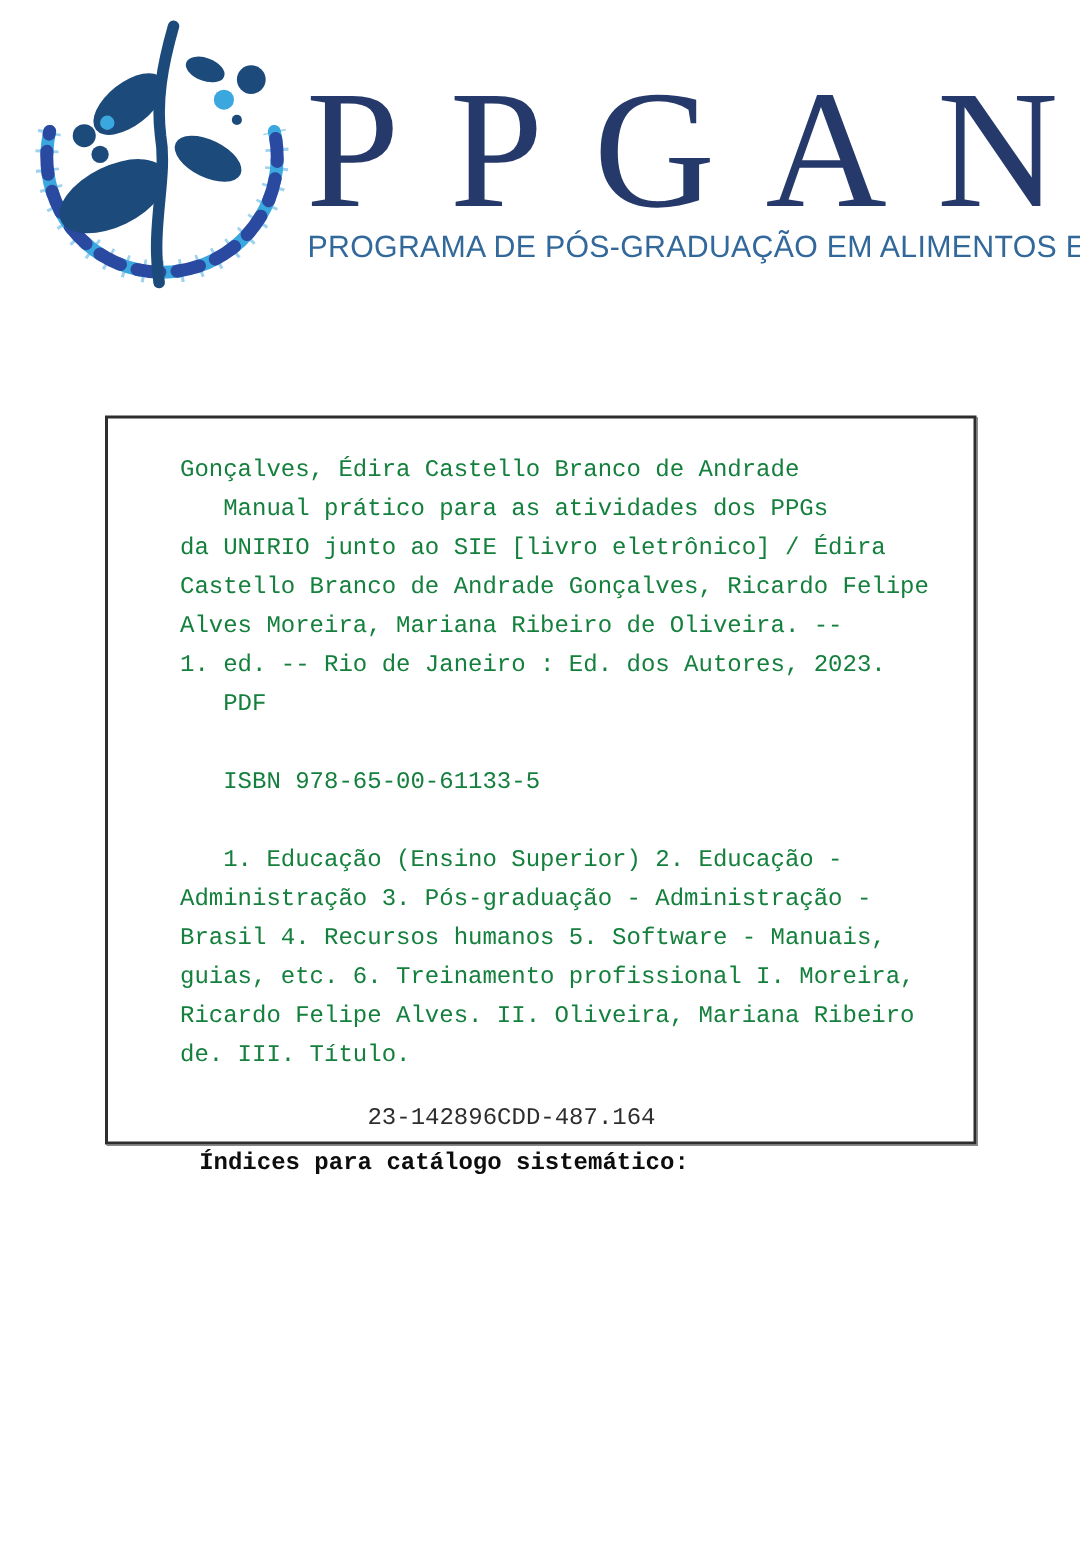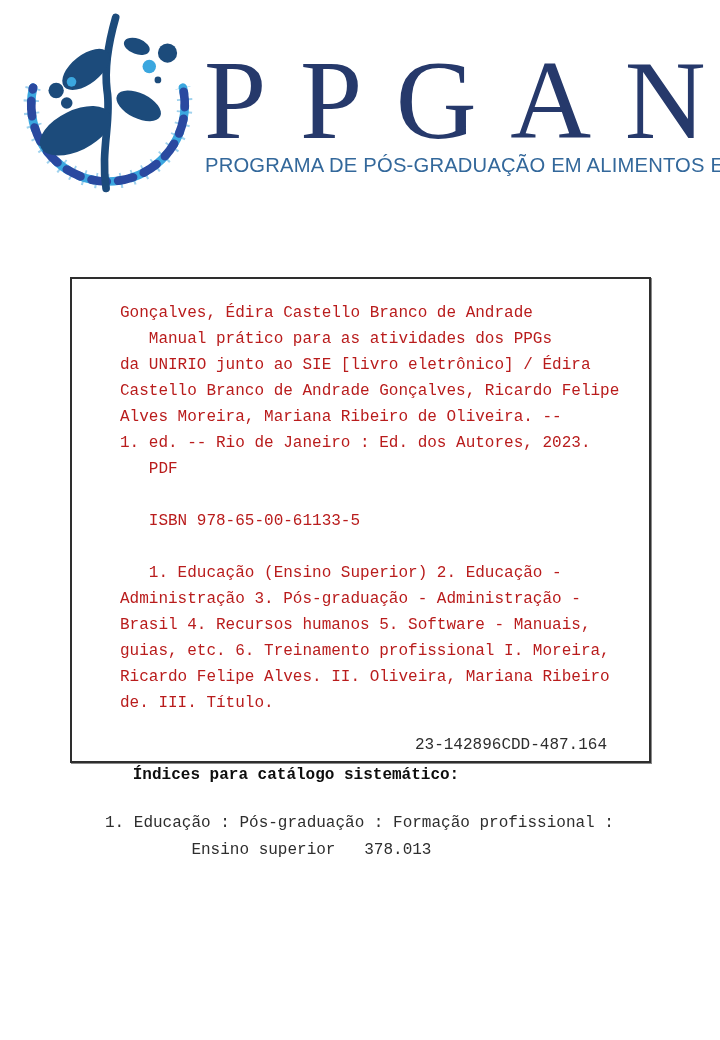--- a/index.html
+++ b/index.html
@@ -34,7 +34,7 @@
   }
   .box-text{
     margin:0;padding:21px 6px 0 48px;
-    font-family:inherit;font-size:16px;line-height:26px;color:#b91c1c;white-space:pre;
+    font-family:inherit;font-size:16px;line-height:26px;color:#15803d;white-space:pre;
   }
   .box-footer{
     position:absolute;left:3px;right:42px;bottom:7px;

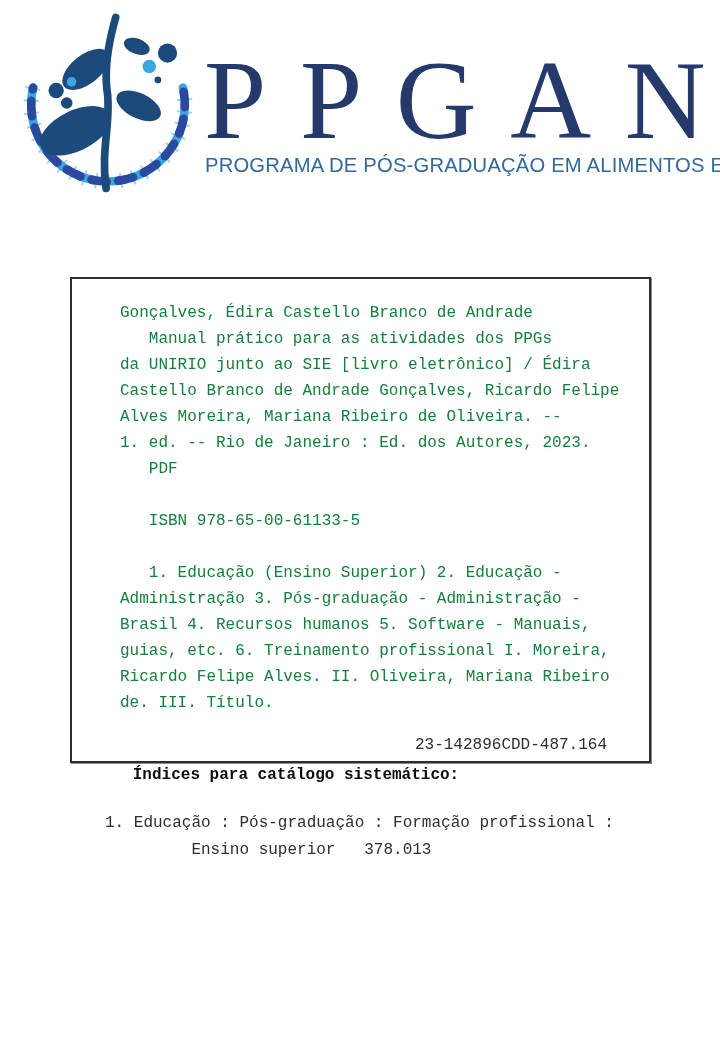--- a/index.html
+++ b/index.html
@@ -38,7 +38,7 @@
   }
   .box-footer{
     position:absolute;left:3px;right:42px;bottom:7px;
-    display:flex;justify-content:flex-end;
+    display:flex;justify-content:center;
     font-size:16px;color:#2e2e2e;
   }
   

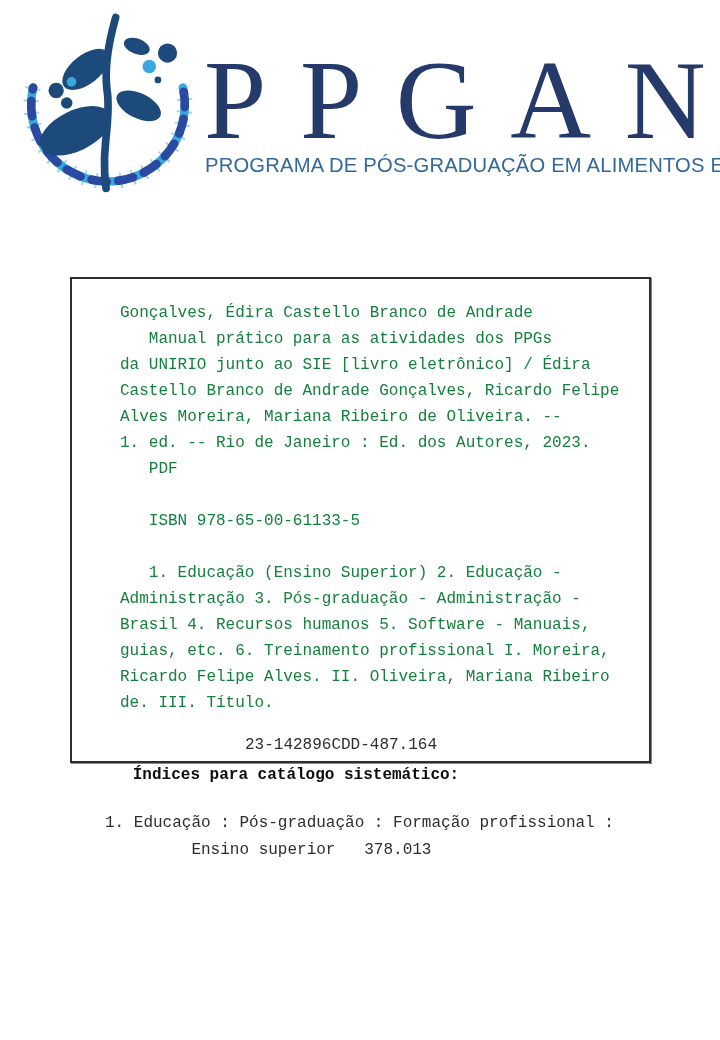--- a/index.html
+++ b/index.html
@@ -117,8 +117,6 @@
   </div>
 
   <div class="indices-title">Índices para catálogo sistemático:</div>
-  <pre class="indices-entries">1. Educação : Pós-graduação : Formação profissional :
-         Ensino superior   378.013</pre>
 
 
 </div>

